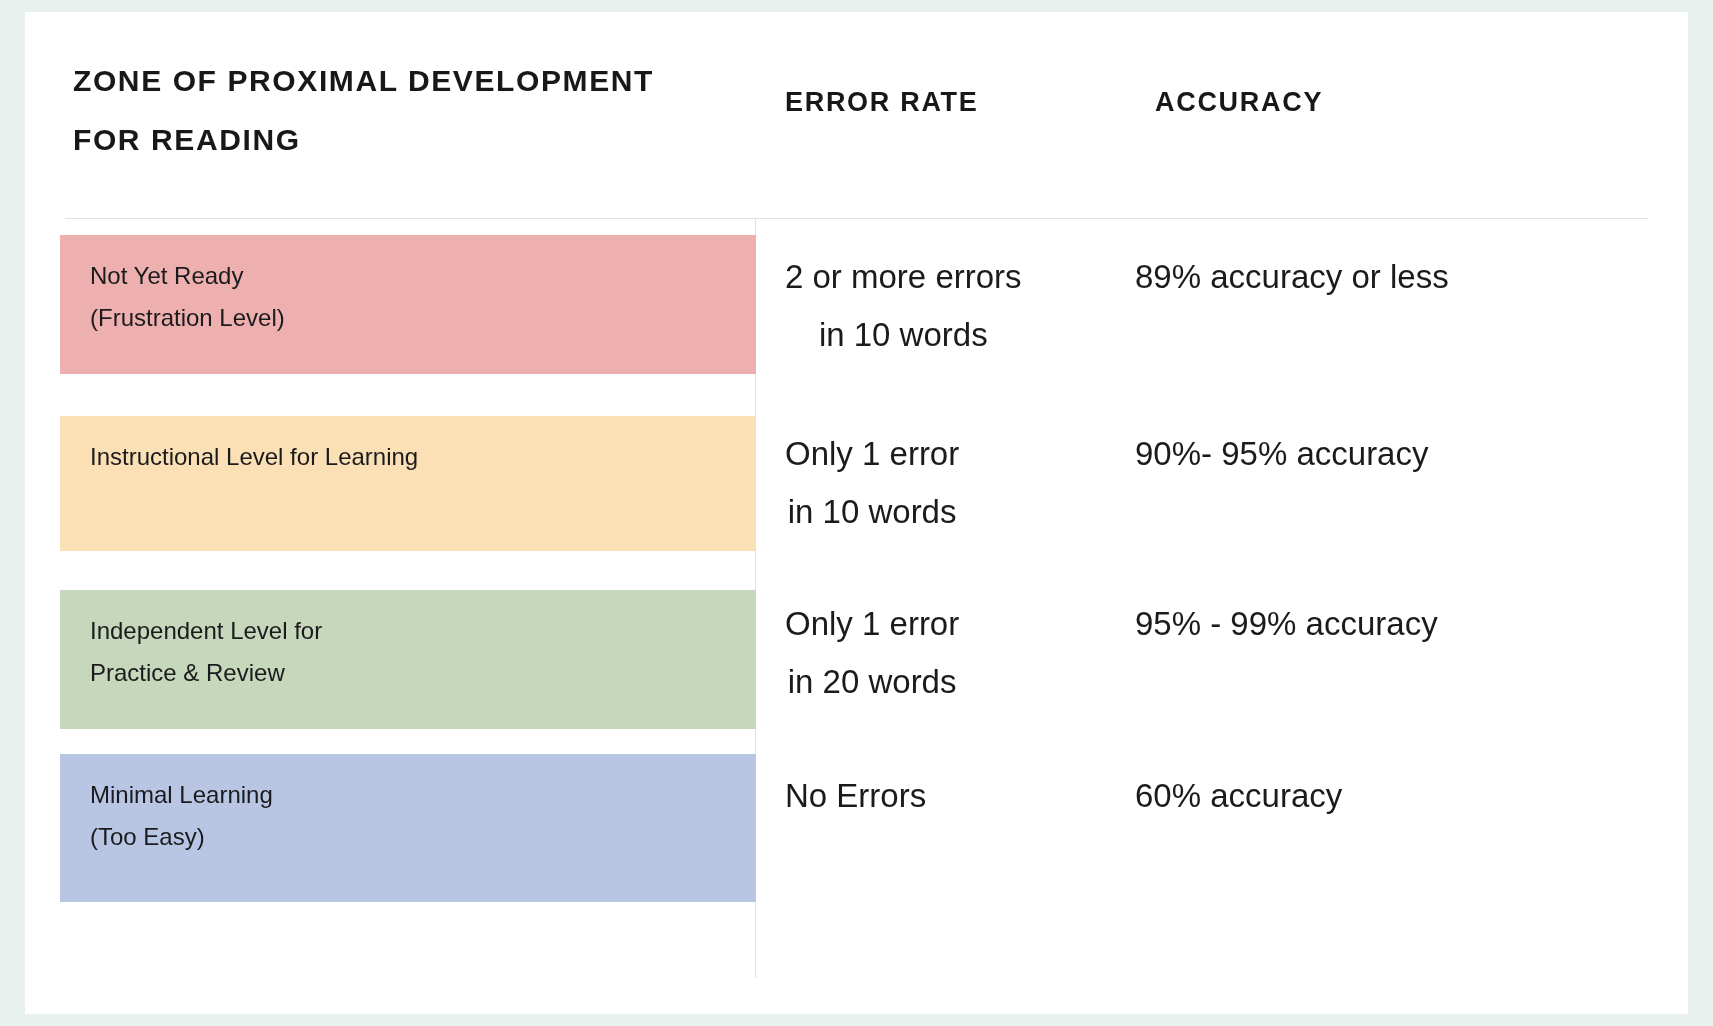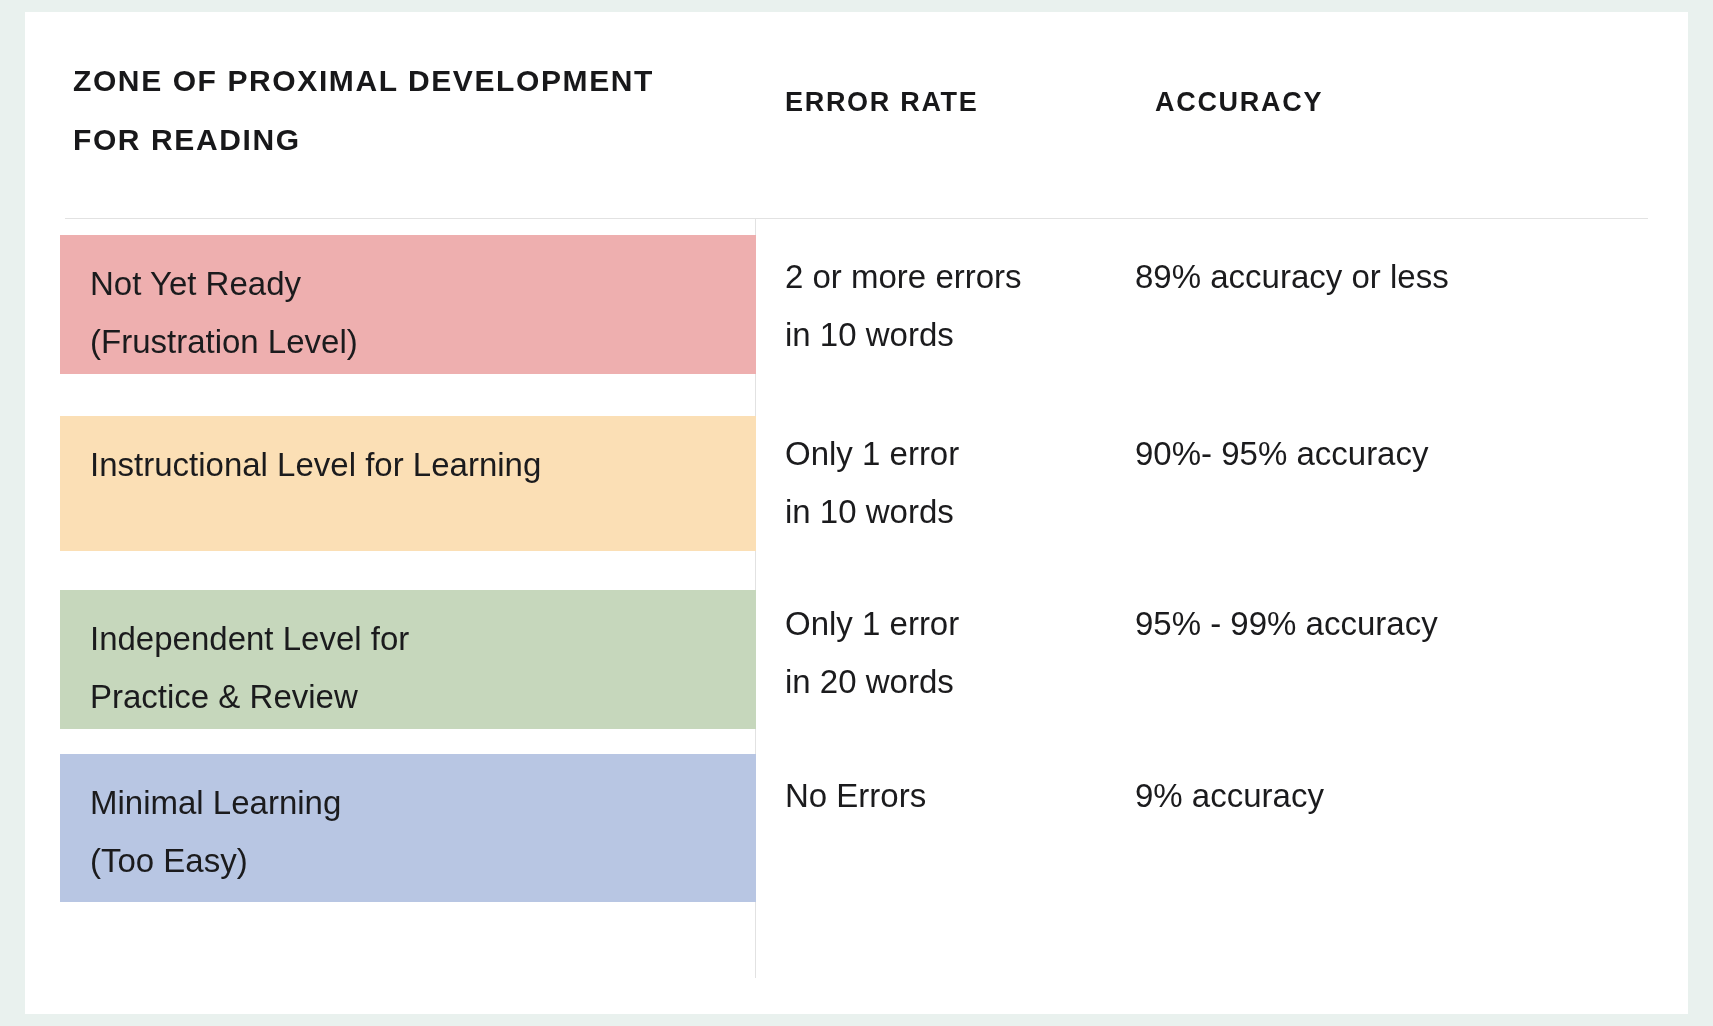--- a/index.html
+++ b/index.html
@@ -89,7 +89,7 @@
     padding: 20px 0 0 30px;
   }
   .swatch .line {
-    font-size: 33px;
+    font-size: 24px;
     line-height: 1.75;
     color: #1b1b1d;
     white-space: nowrap;

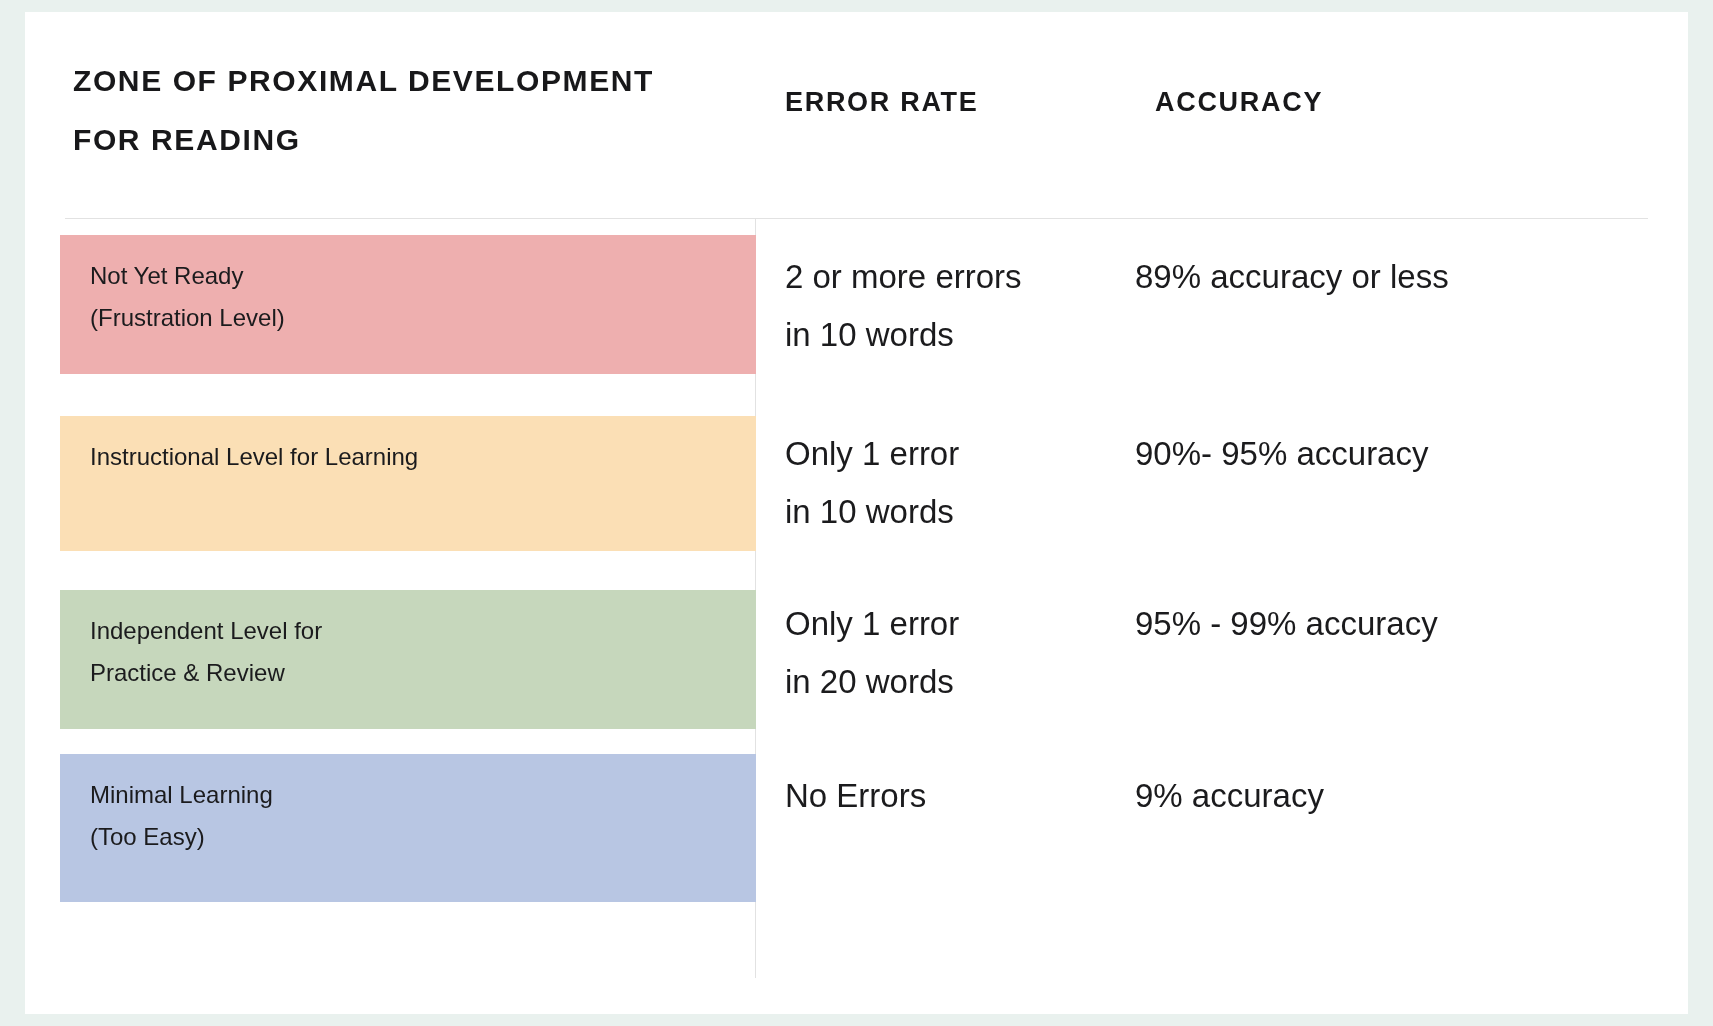--- a/index.html
+++ b/index.html
@@ -101,7 +101,7 @@
     color: #1b1b1d;
     white-space: nowrap;
   }
-  .cell.error { left: 760px; }
+  .cell.error { left: 760px; text-align: center; }
   .cell.accuracy { left: 1110px; }
 
   

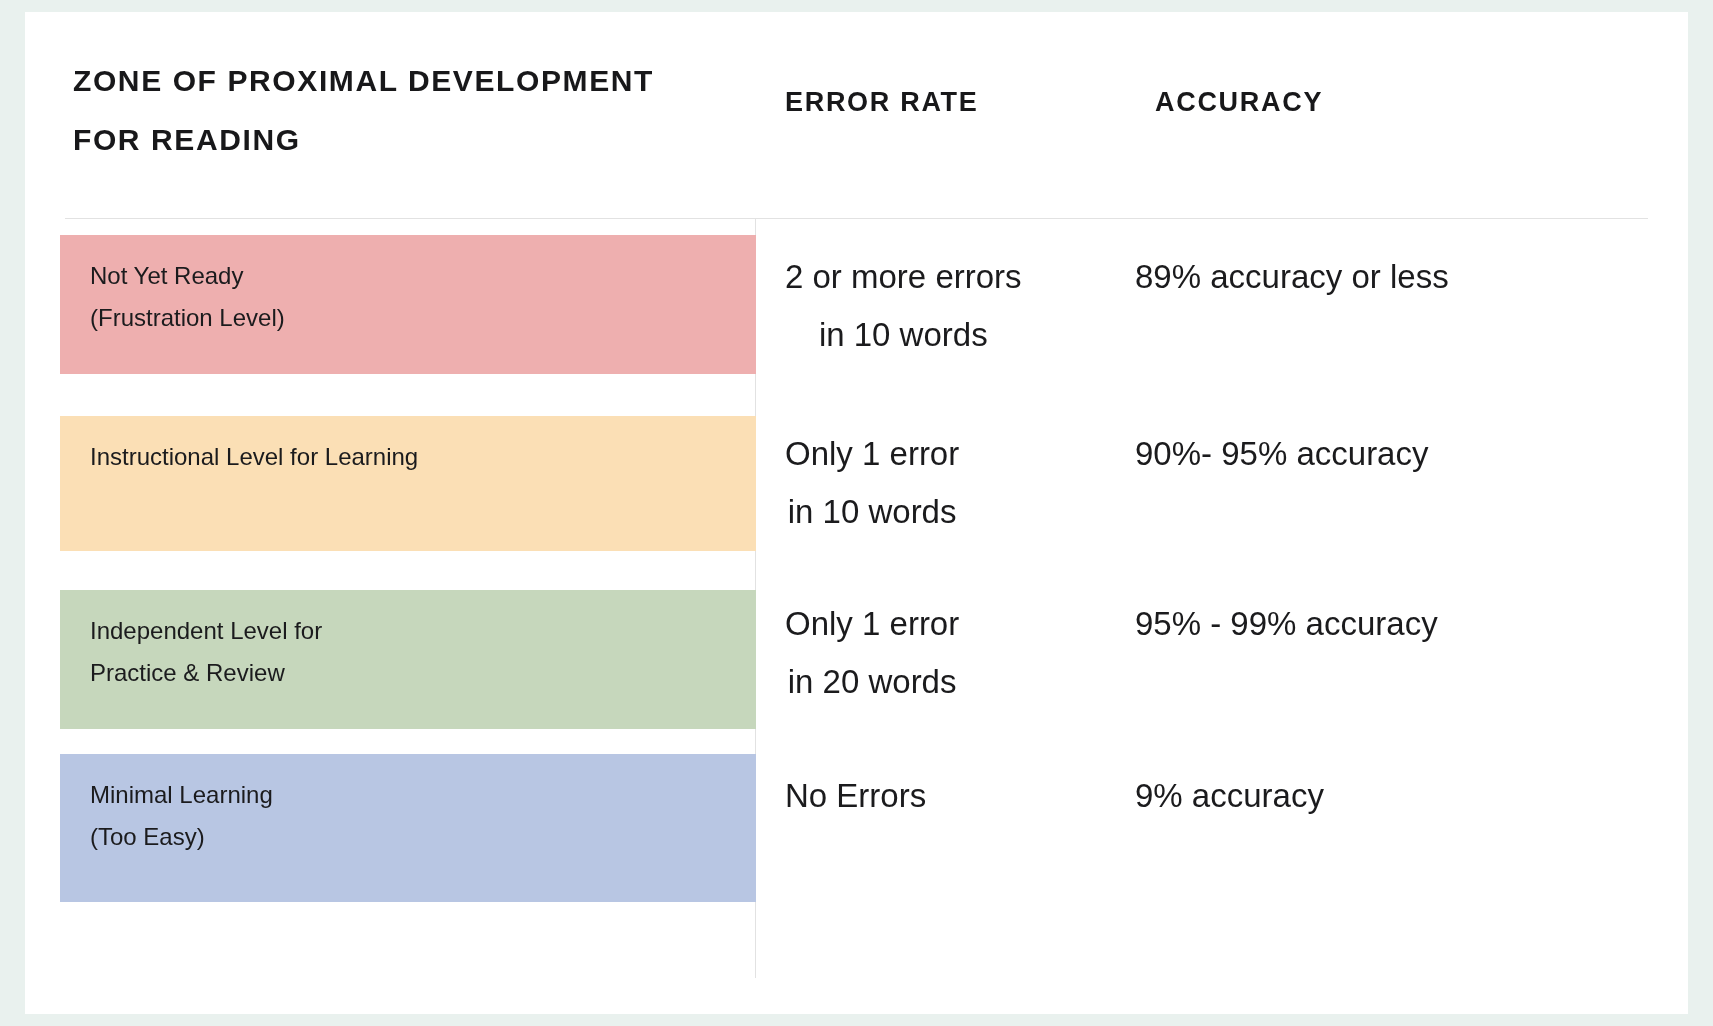--- a/index.html
+++ b/index.html
@@ -185,7 +185,7 @@
       <div>No Errors</div>
     </div>
     <div class="cell accuracy">
-      <div>9% accuracy</div>
+      <div>60% accuracy</div>
     </div>
   </div>
 

